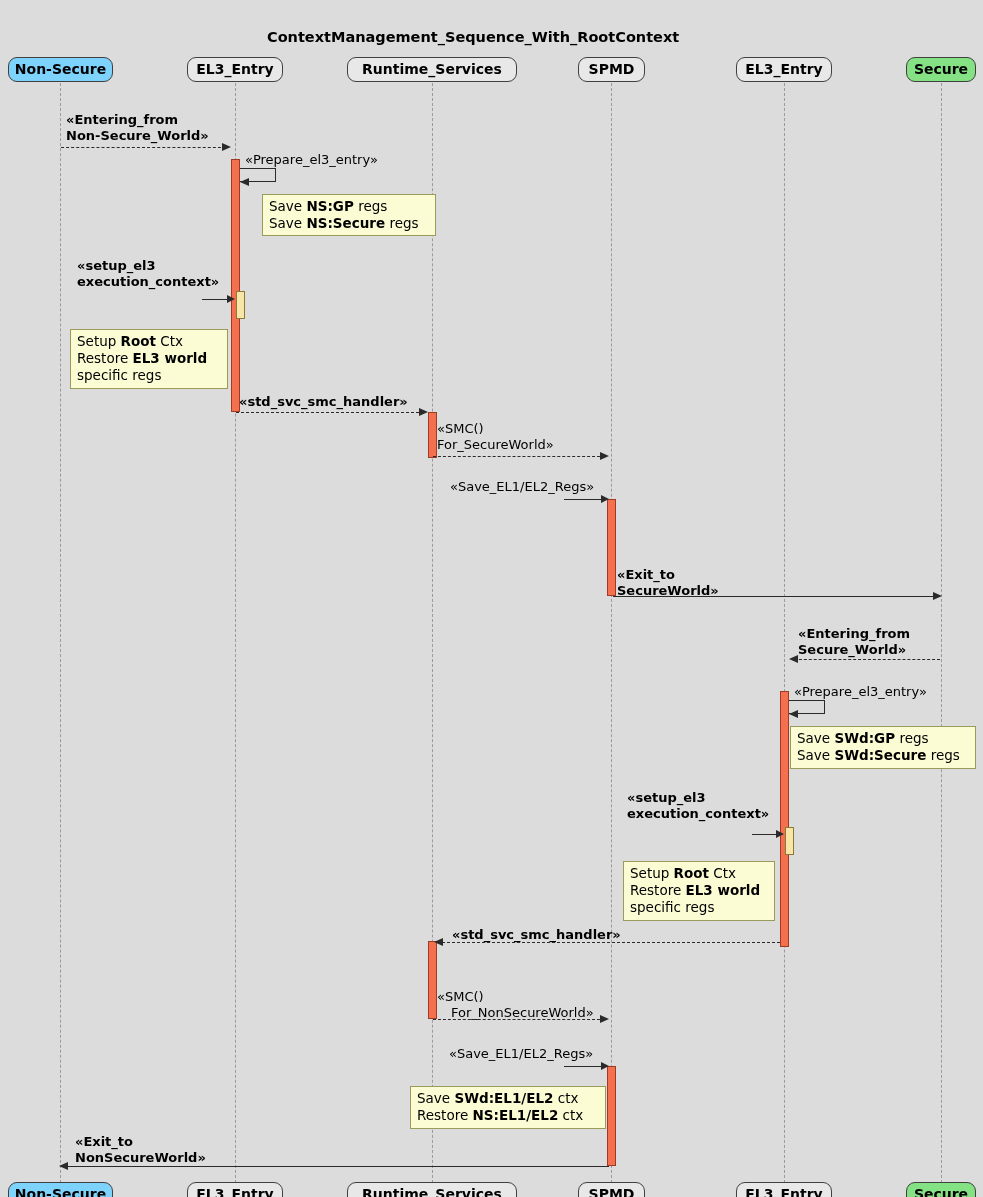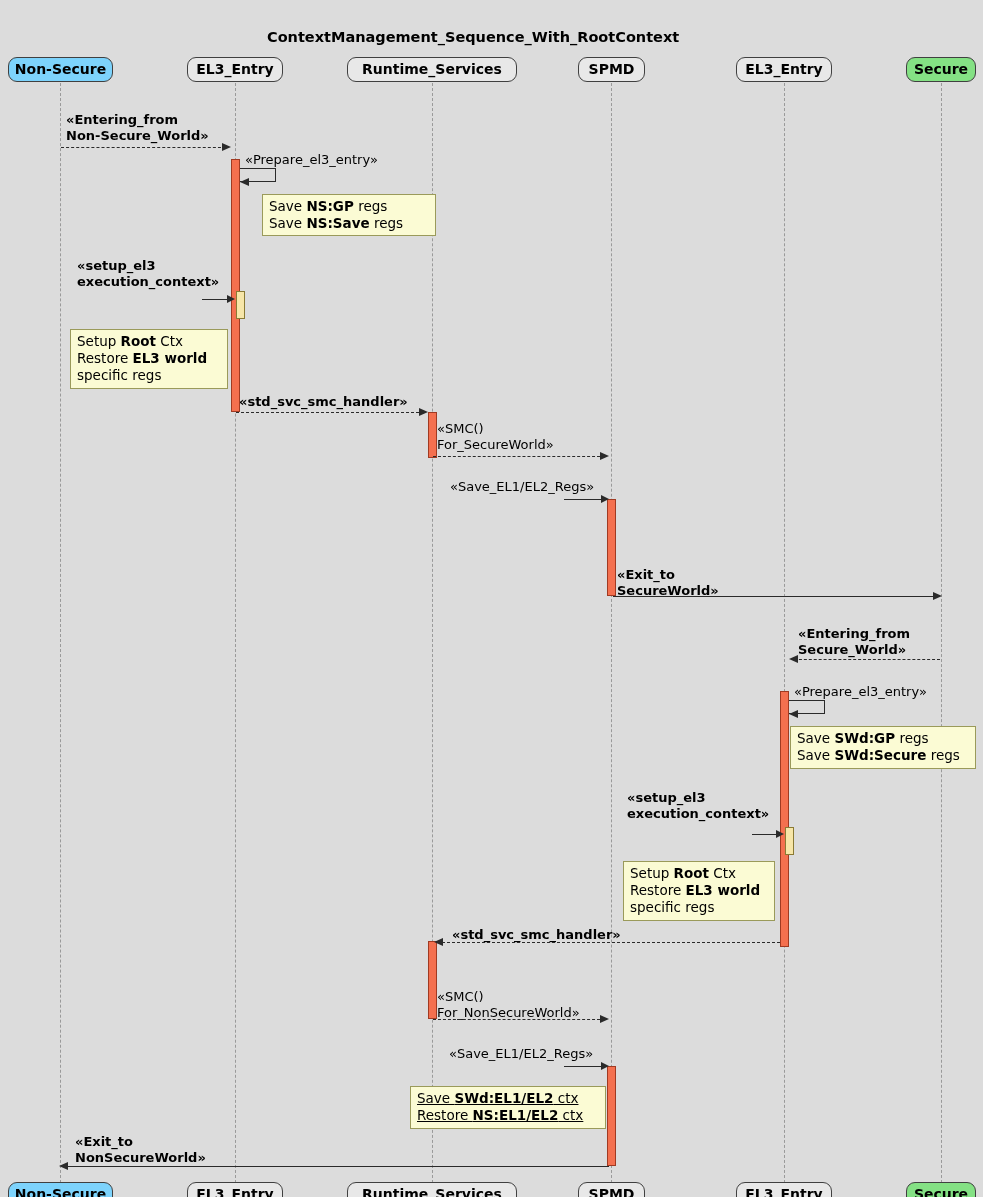--- a/index.html
+++ b/index.html
@@ -141,7 +141,7 @@
 
   <div class="note" style="left:241px;top:178px;width:174px;height:42px;margin-left:21px;">
     <div><span>Save </span><b>NS:GP</b><span> regs</span></div>
-    <div><span>Save </span><b>NS:Save</b><span> regs</span></div>
+    <div><span>Save </span><b>NS:Secure</b><span> regs</span></div>
   </div>
 
   <div class="msg-label bold" style="left:77px;top:242px;">«setup_el3</div>

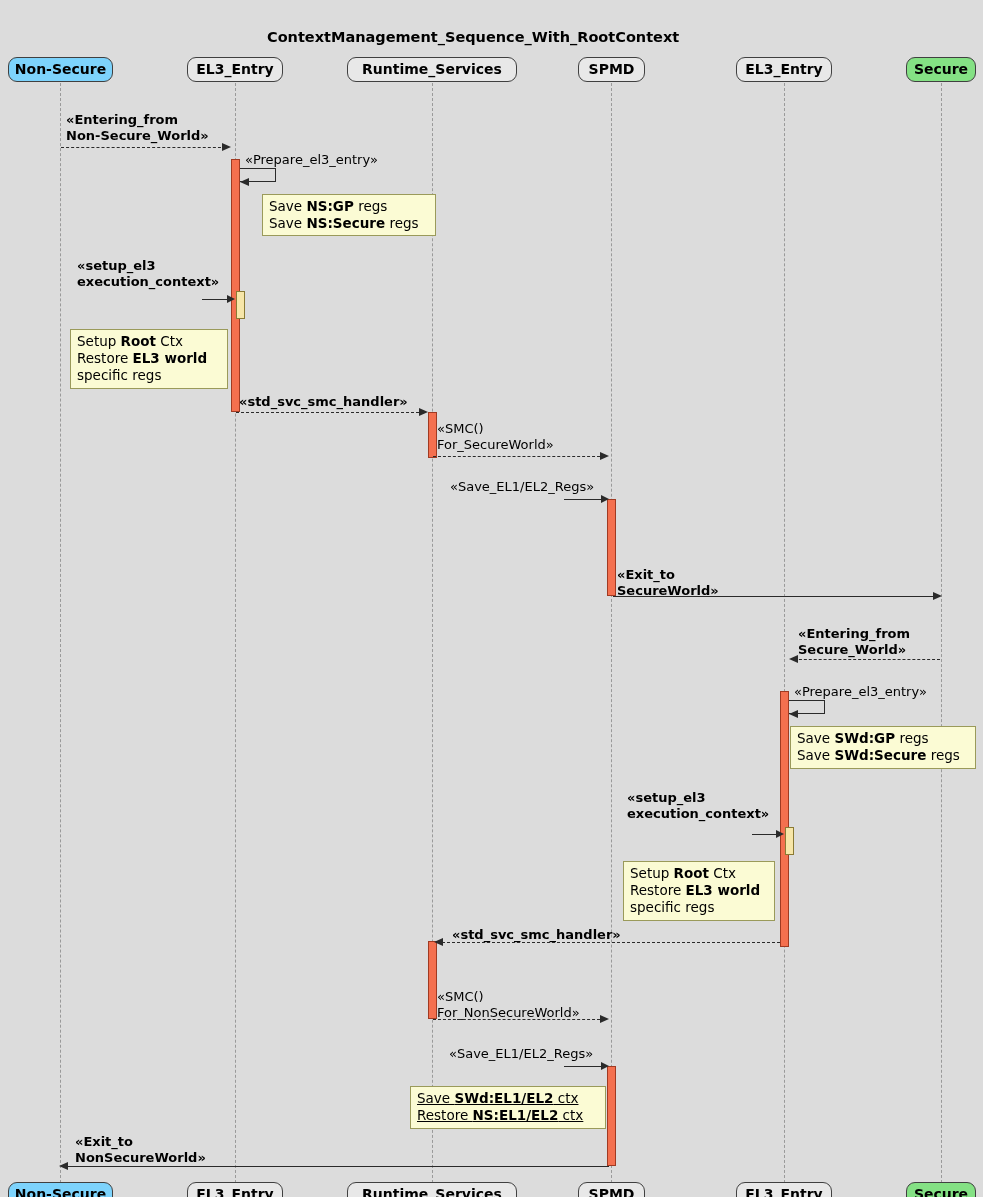--- a/index.html
+++ b/index.html
@@ -204,7 +204,7 @@
   <div class="arrow-head left" style="left:434px;top:922px;"></div>
 
   <div class="msg-label" style="left:437px;top:973px;">«SMC()</div>
-  <div class="msg-label" style="left:437px;top:989px;">For_NonSecureWorld»</div>
+  <div class="msg-label" style="left:437px;top:989px;padding-left:14px;">For_NonSecureWorld»</div>
   <div class="arrow-line dashed" style="left:433px;top:1003px;width:172px;"></div>
   <div class="arrow-head right" style="left:600px;top:999px;"></div>
 

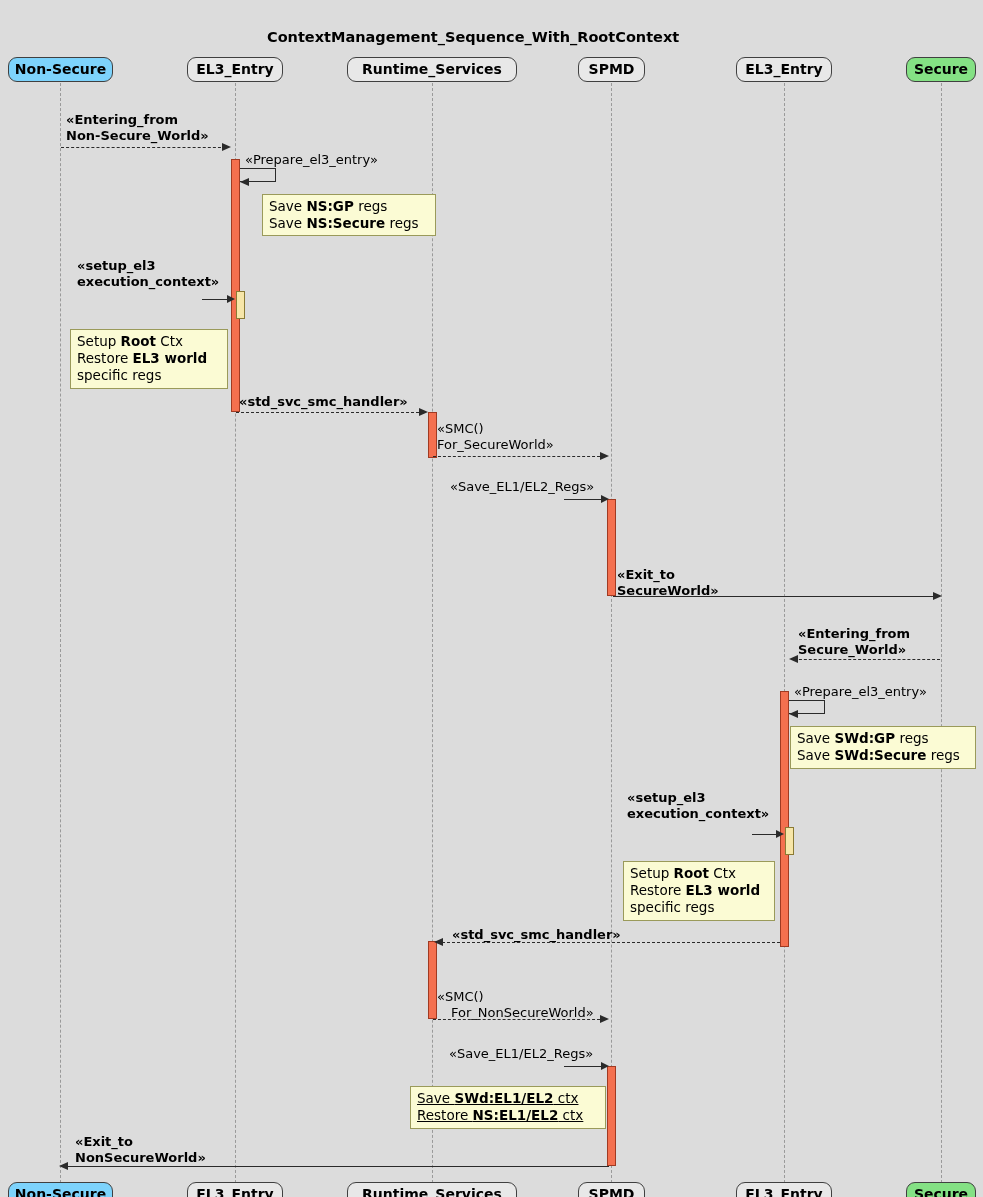--- a/index.html
+++ b/index.html
@@ -212,7 +212,7 @@
   <div class="arrow-line" style="left:564px;top:1050px;width:40px;"></div>
   <div class="arrow-head thin-right" style="left:601px;top:1046px;"></div>
 
-  <div class="note" style="left:410px;top:1070px;width:196px;height:43px;text-decoration:underline;">
+  <div class="note" style="left:410px;top:1070px;width:196px;height:43px;">
     <div><span>Save </span><b>SWd:EL1/EL2</b><span> ctx</span></div>
     <div><span>Restore </span><b>NS:EL1/EL2</b><span> ctx</span></div>
   </div>

